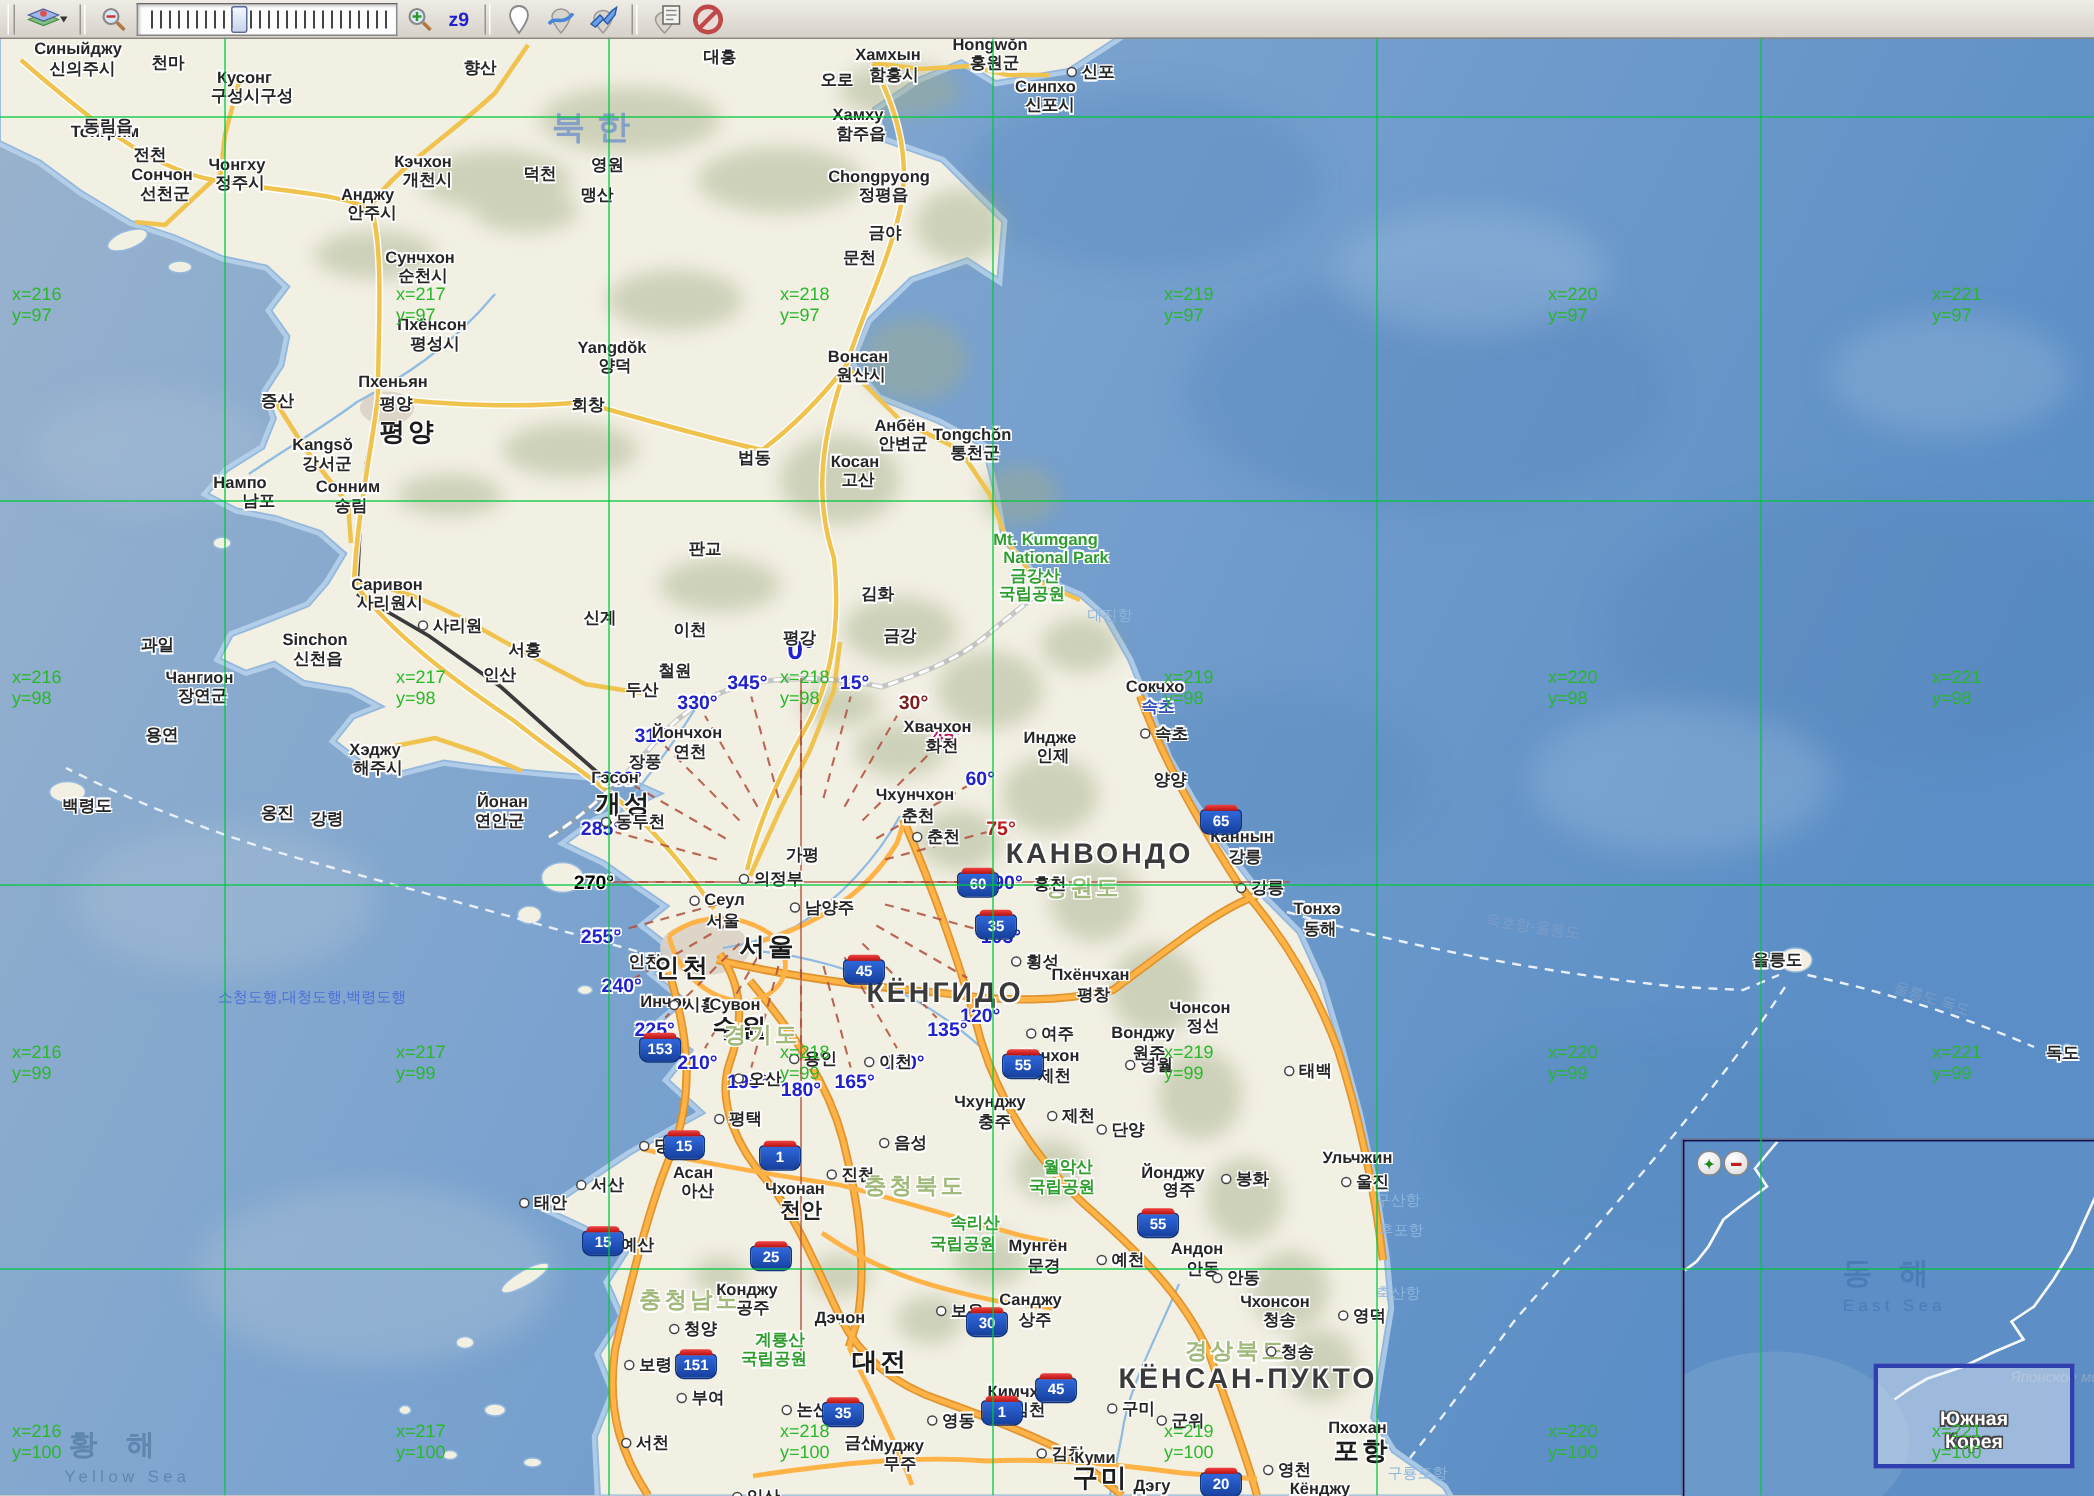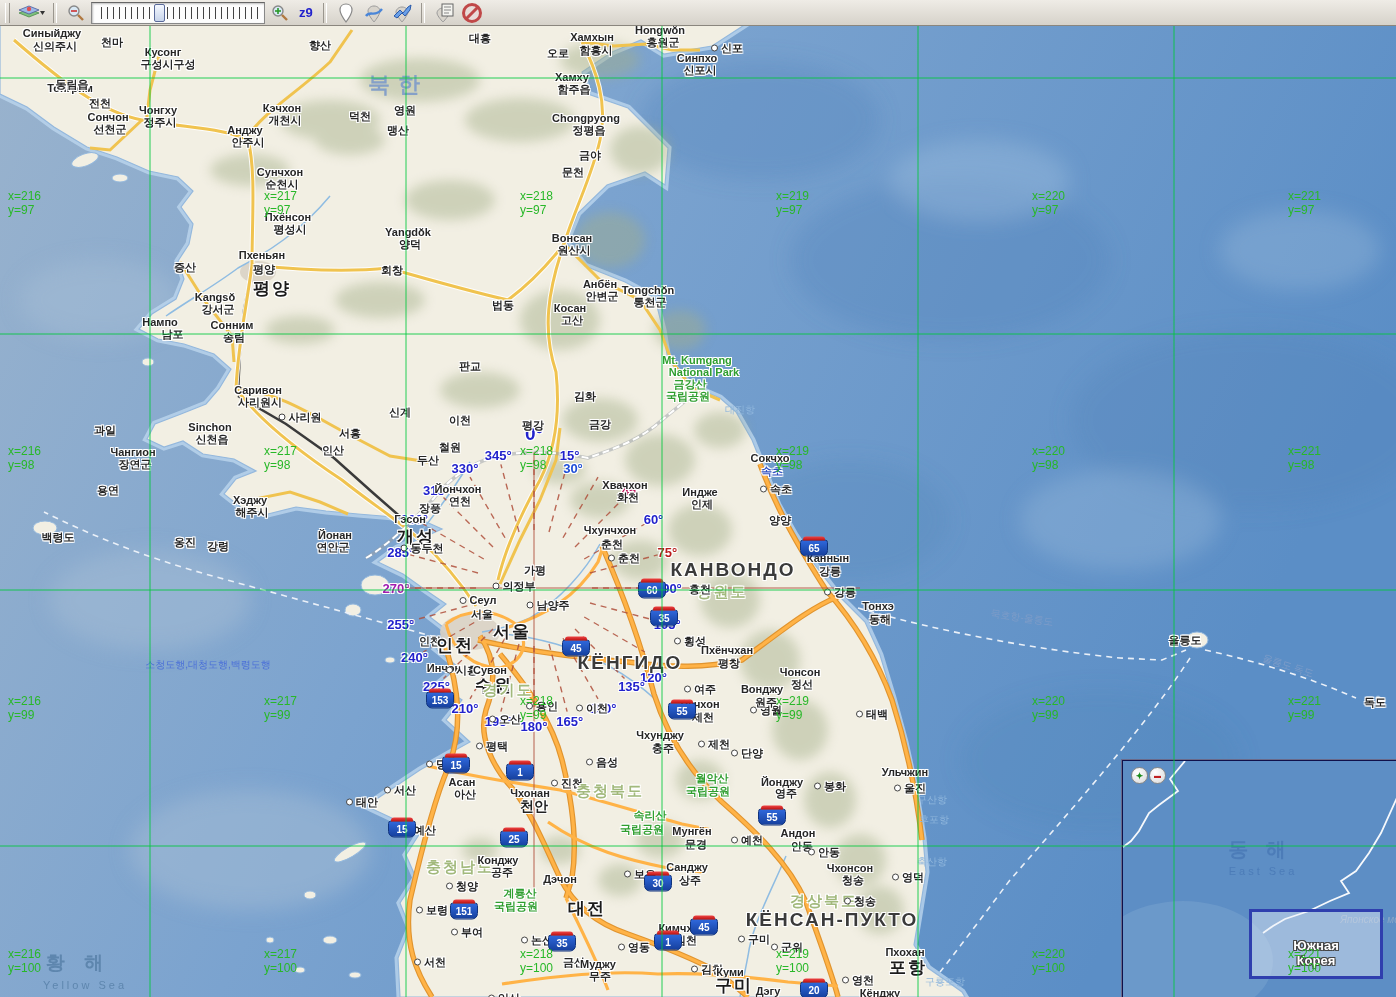--- a/index.html
+++ b/index.html
@@ -293,7 +293,7 @@
 <div id="degrees">
         <div class="deg deg0" style="left: 534px; top: 434px; color: rgb(34, 34, 204);">0°</div>
         <div class="deg" style="left: 569.717px; top: 454.702px; color: rgb(34, 34, 204);">15°</div>
-        <div class="deg" style="left: 567px; top: 468.488px; color: #1d4ed8; padding-left: 12px;">30°</div>
+        <div class="deg" style="left: 603px; top: 468.488px; color: #7f1d1d; padding-left: 12px;">30°</div>
         <div class="deg" style="left: 631.581px; top: 490.419px; color: #be185d;">45°</div>
         <div class="deg" style="left: 653.512px; top: 519px; color: rgb(34, 34, 204);">60°</div>
         <div class="deg" style="left: 667.298px; top: 552.283px; color: #b91c1c;">75°</div>

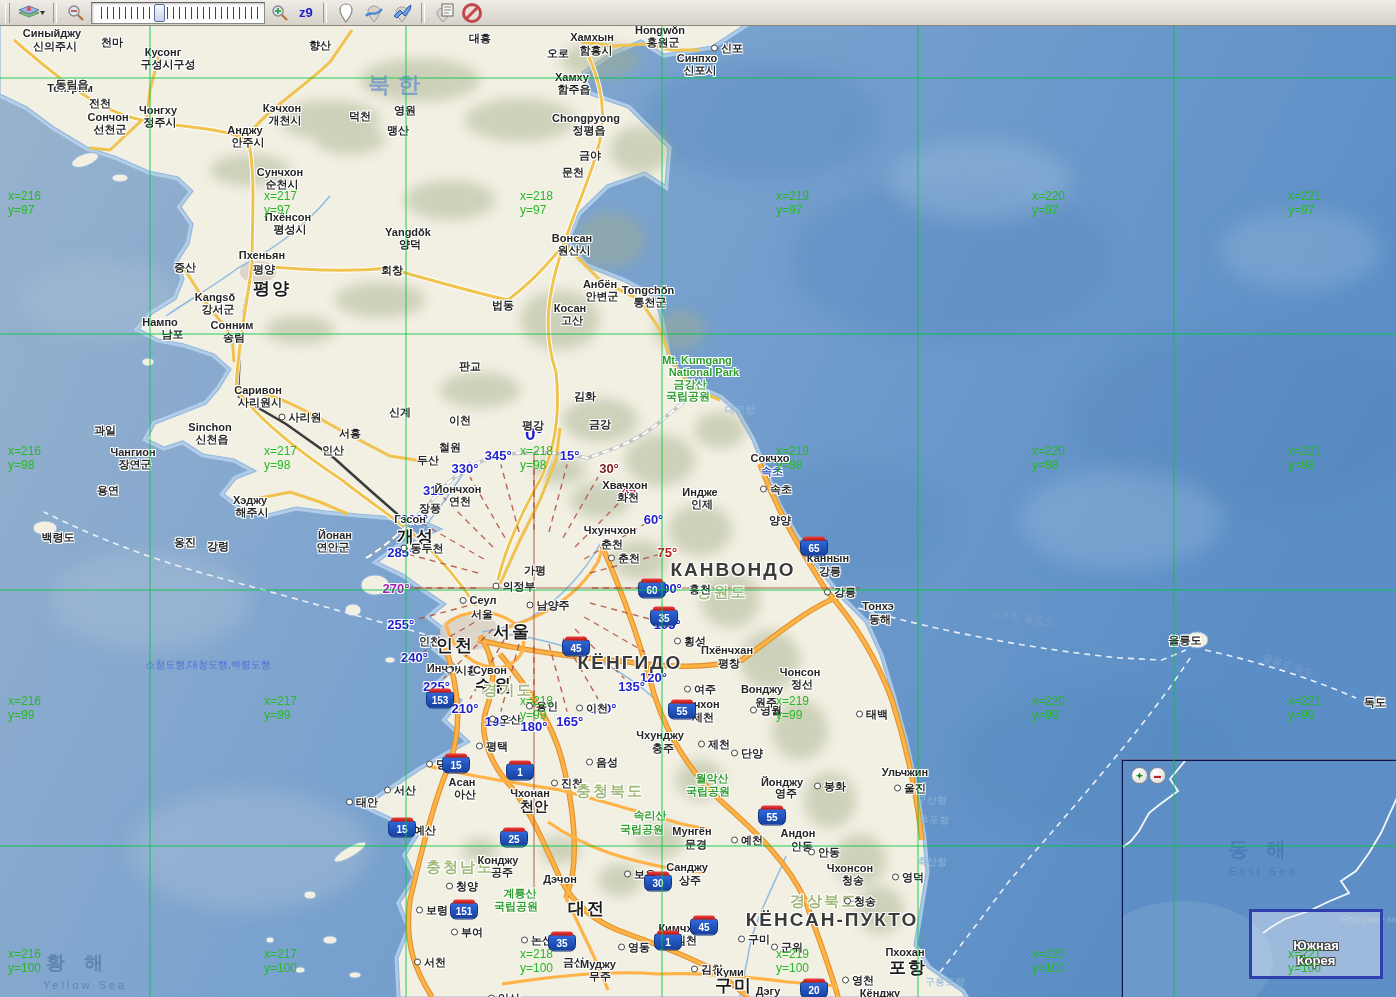--- a/index.html
+++ b/index.html
@@ -309,7 +309,7 @@
         <div class="deg" style="left: 436.419px; top: 685.581px; color: rgb(34, 34, 204);">225°</div>
         <div class="deg" style="left: 414.488px; top: 657px; color: rgb(34, 34, 204);">240°</div>
         <div class="deg" style="left: 400.702px; top: 623.717px; color: rgb(34, 34, 204);">255°</div>
-        <div class="deg" style="left: 396px; top: 588px; color: #a21caf;">270°</div>
+        <div class="deg" style="left: 396px; top: 588px; color: #000000;">270°</div>
         <div class="deg" style="left: 400.702px; top: 552.283px; color: rgb(34, 34, 204);">285°</div>
         <div class="deg" style="left: 414.488px; top: 519px; color: rgb(34, 34, 204);">300°</div>
         <div class="deg" style="left: 436.419px; top: 490.419px; color: rgb(34, 34, 204);">315°</div>

